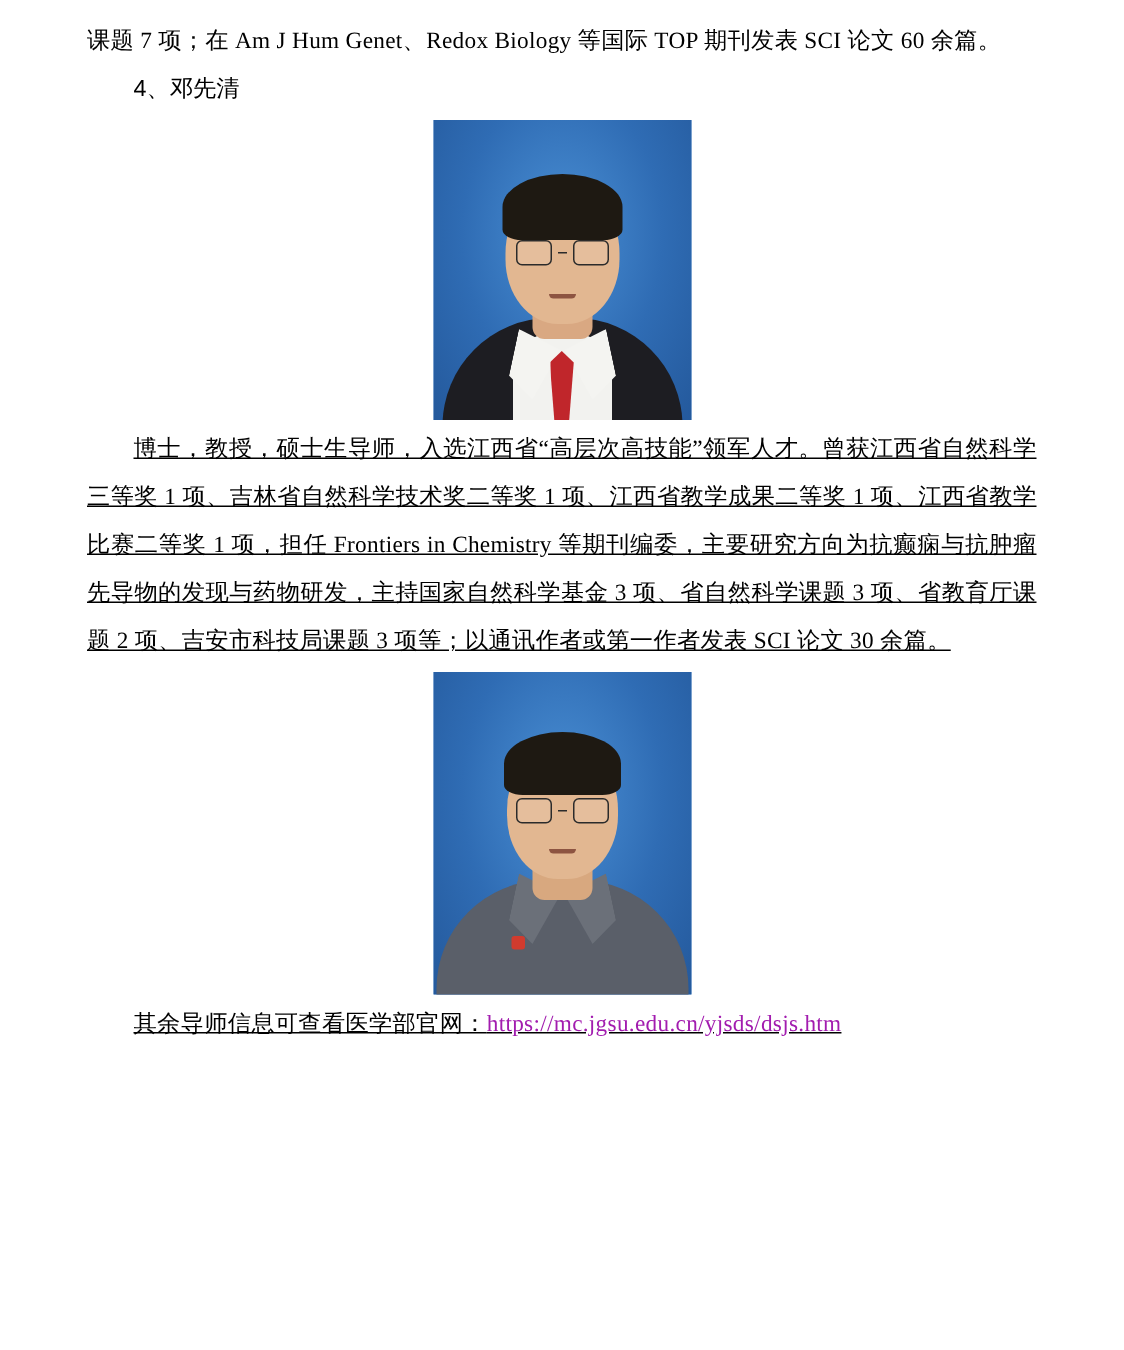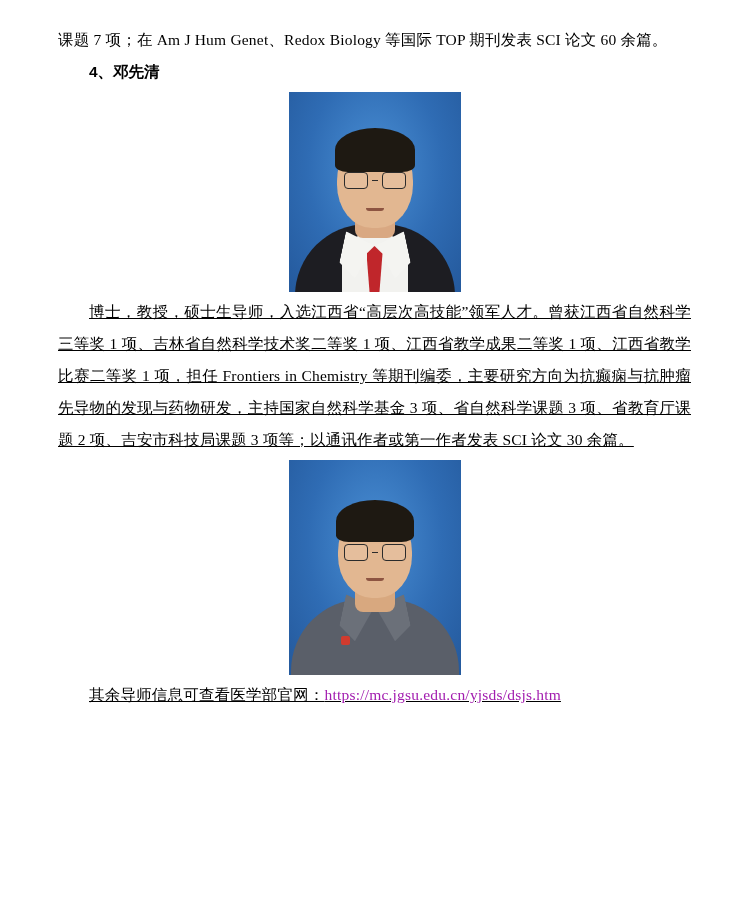--- a/index.html
+++ b/index.html
@@ -20,7 +20,7 @@
     width: 749px;
     height: 900px;
     box-sizing: border-box;
-    padding: 24px 58px 20px 58px;
+    padding: 12px 58px 20px 58px;
   }
   .para {
     font-size: 15.5px;

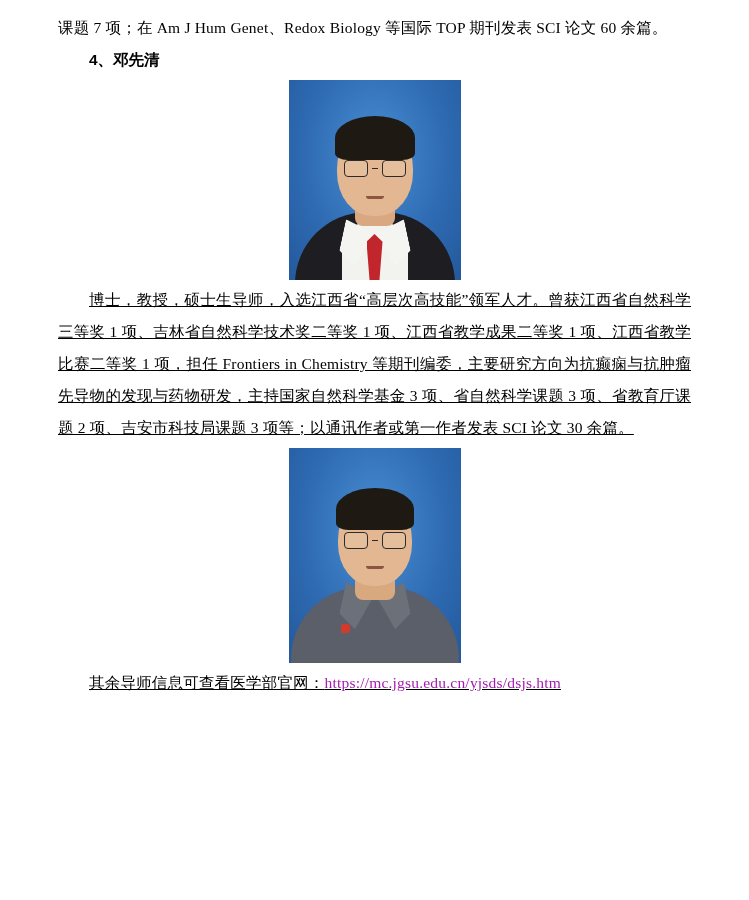--- a/index.html
+++ b/index.html
@@ -37,7 +37,7 @@
   .heading {
     font-size: 15.5px;
     line-height: 32px;
-    font-weight: bold;
+    font-weight: normal;
     margin: 0;
     text-indent: 2em;
     font-family: "Liberation Sans", "DejaVu Sans", sans-serif;

